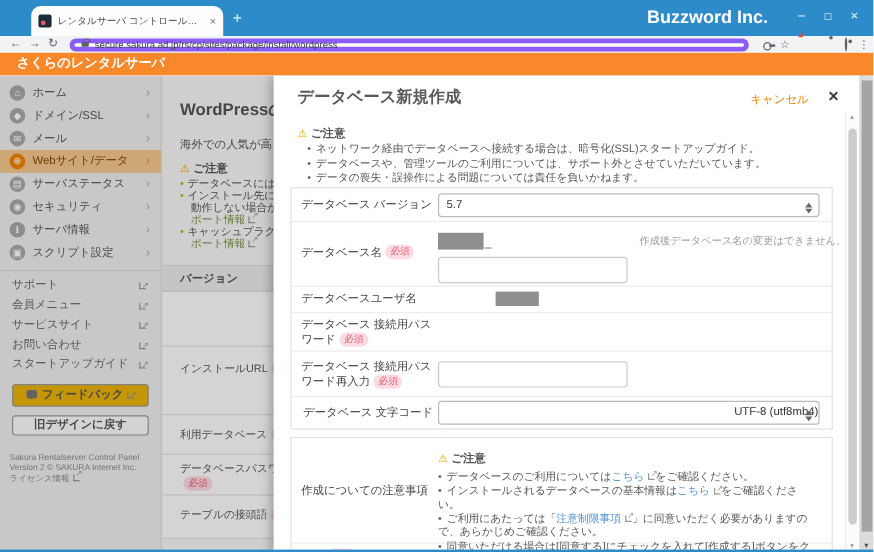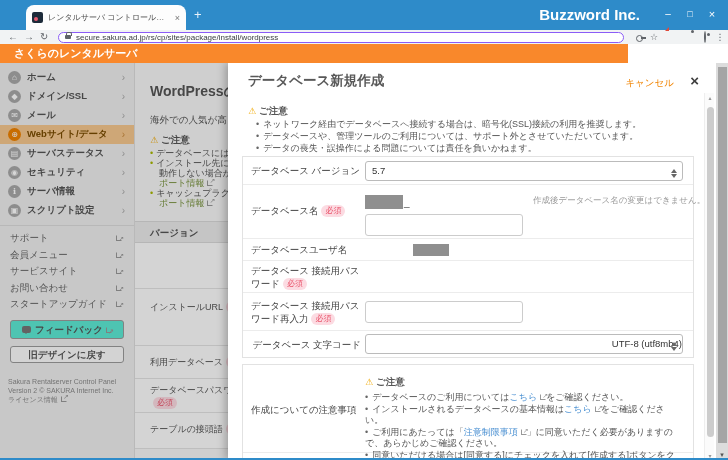--- a/index.html
+++ b/index.html
@@ -25,7 +25,7 @@
   .toolbar { position:absolute; left:0; top:30px; width:728px; height:14px; background:#f1f3f4; }
   .navbtn { position:absolute; top:0; height:14px; line-height:14px; color:#5f6368; font-size:10px; }
   .omnibox { position:absolute; left:58px; top:1.5px; width:566px; height:11px; background:#fff;
-    border:1px solid #8b5cf6; border-radius:6px; display:flex; align-items:center; padding:0 6px; }
+    border:4px solid #8b5cf6; border-radius:6px; display:flex; align-items:center; padding:0 6px; }
   .osslock { width:6px; height:4px; background:#5f6368; border-radius:1px; position:relative; margin-right:5px; flex:0 0 auto; }
   .osslock::before { content:""; position:absolute; top:-3px; left:1px; width:4px; height:3px;
     border:1px solid #5f6368; border-bottom:none; border-radius:2px 2px 0 0; }

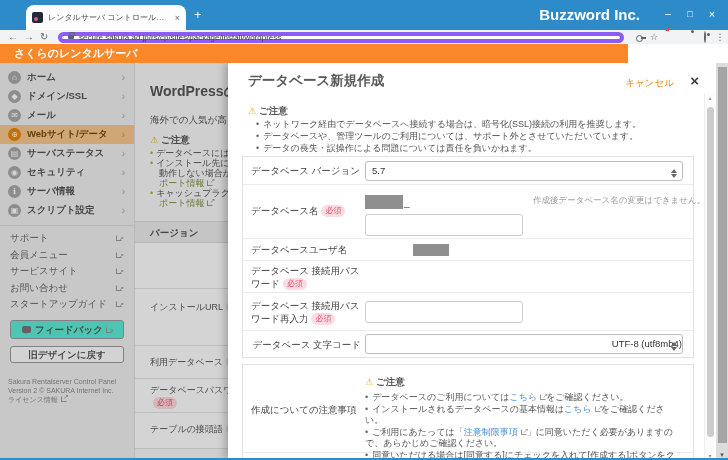--- a/index.html
+++ b/index.html
@@ -43,7 +43,7 @@
   .proficon { width:9px; height:9px; border:1.5px solid #5f6368; border-radius:50%; position:relative; margin-top:1px; }
   .proficon::before { content:""; position:absolute; left:2px; top:1px; width:3px; height:3px; border-radius:50%; background:#5f6368; }
 
-  .appheader { position:absolute; left:0; top:44px; width:628px; height:19px; background:#f9882b; }
+  .appheader { position:absolute; left:0; top:44px; width:728px; height:19px; background:#f9882b; }
   .appheader span { display:block; padding-left:14px; line-height:19px; color:#fff; font-size:11px; font-weight:bold; }
 
   

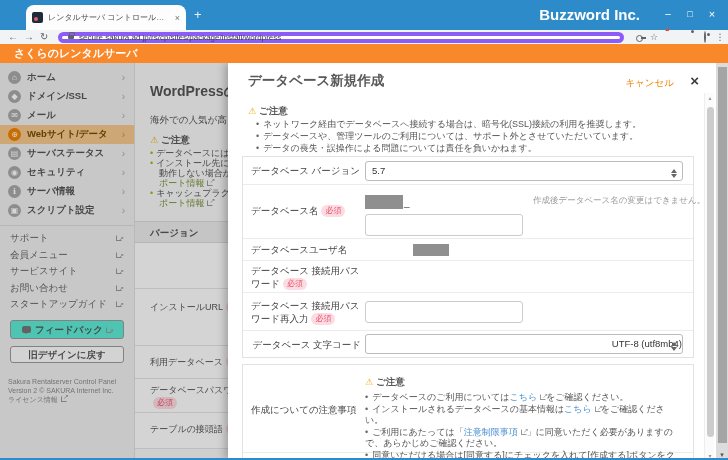--- a/index.html
+++ b/index.html
@@ -54,7 +54,7 @@
   .nav-item:first-child { margin-top:5px; }
   .nav-ico { width:13px; height:13px; border-radius:50%; background:#a9a9a9; color:#fff; font-size:8px;
     line-height:13px; text-align:center; flex:0 0 auto; }
-  .nav-lab { font-size:9.5px; font-weight:bold; color:#555; margin-left:6px; white-space:nowrap; }
+  .nav-lab { font-size:9.5px; font-weight:normal; color:#555; margin-left:6px; white-space:nowrap; }
   .nav-chev { position:absolute; right:9px; color:#aaa; font-size:10px; }
   .nav-item.active { background:#f6c78e; }
   .nav-item.active .nav-ico { background:#ef8200; }

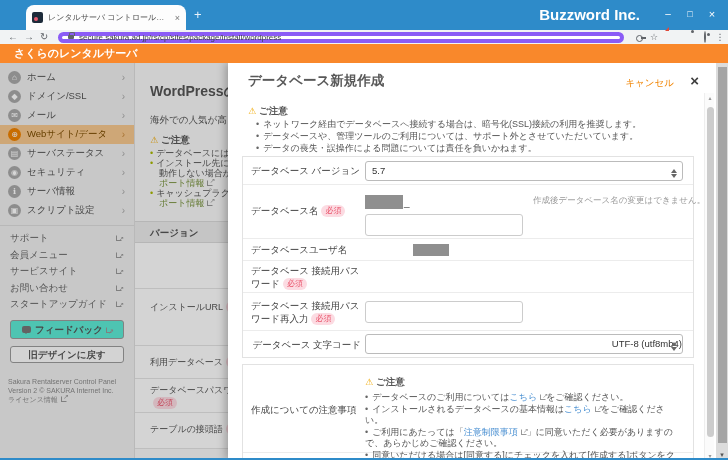--- a/index.html
+++ b/index.html
@@ -273,7 +273,7 @@
 
       <div class="m-ntitle"><span class="warn">⚠</span><span>ご注意</span></div>
       <div class="m-bullets">
-        <div class="mb">ネットワーク経由でデータベースへ接続する場合は、暗号化(SSL)接続の利用を推奨します。</div>
+        <div class="mb">ネットワーク経由でデータベースへ接続する場合は、暗号化(SSL)スタートアップガイド。</div>
         <div class="mb">データベースや、管理ツールのご利用については、サポート外とさせていただいています。</div>
         <div class="mb">データの喪失・誤操作による問題については責任を負いかねます。</div>
       </div>

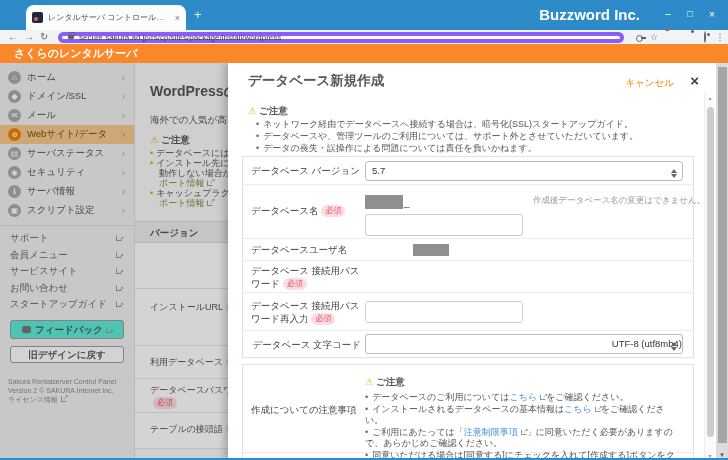--- a/index.html
+++ b/index.html
@@ -66,7 +66,7 @@
     border-right-color:transparent; position:relative; margin-left:3px; }
   .ext::after { content:"↗"; position:absolute; top:-5px; right:-3px; font-size:7px; color:#999; }
   .sb-link .ext { position:absolute; right:12px; top:5px; }
-  .sb-btn { margin:7px 10px 0 10px; height:19px; border:1px solid #9b9b9b; border-radius:3px; background:#5eead4;
+  .sb-btn { margin:7px 10px 0 10px; height:19px; border:1px solid #9b9b9b; border-radius:3px; background:#eab308;
     text-align:center; line-height:17px; font-size:9.5px; font-weight:bold; color:#555; cursor:pointer; }
   .sb-btn.white { background:#fcfcfc; height:17px; line-height:15px; }
   .bubble { display:inline-block; width:9px; height:7px; background:#777; border-radius:2px; margin-right:4px; position:relative; top:0px; }

